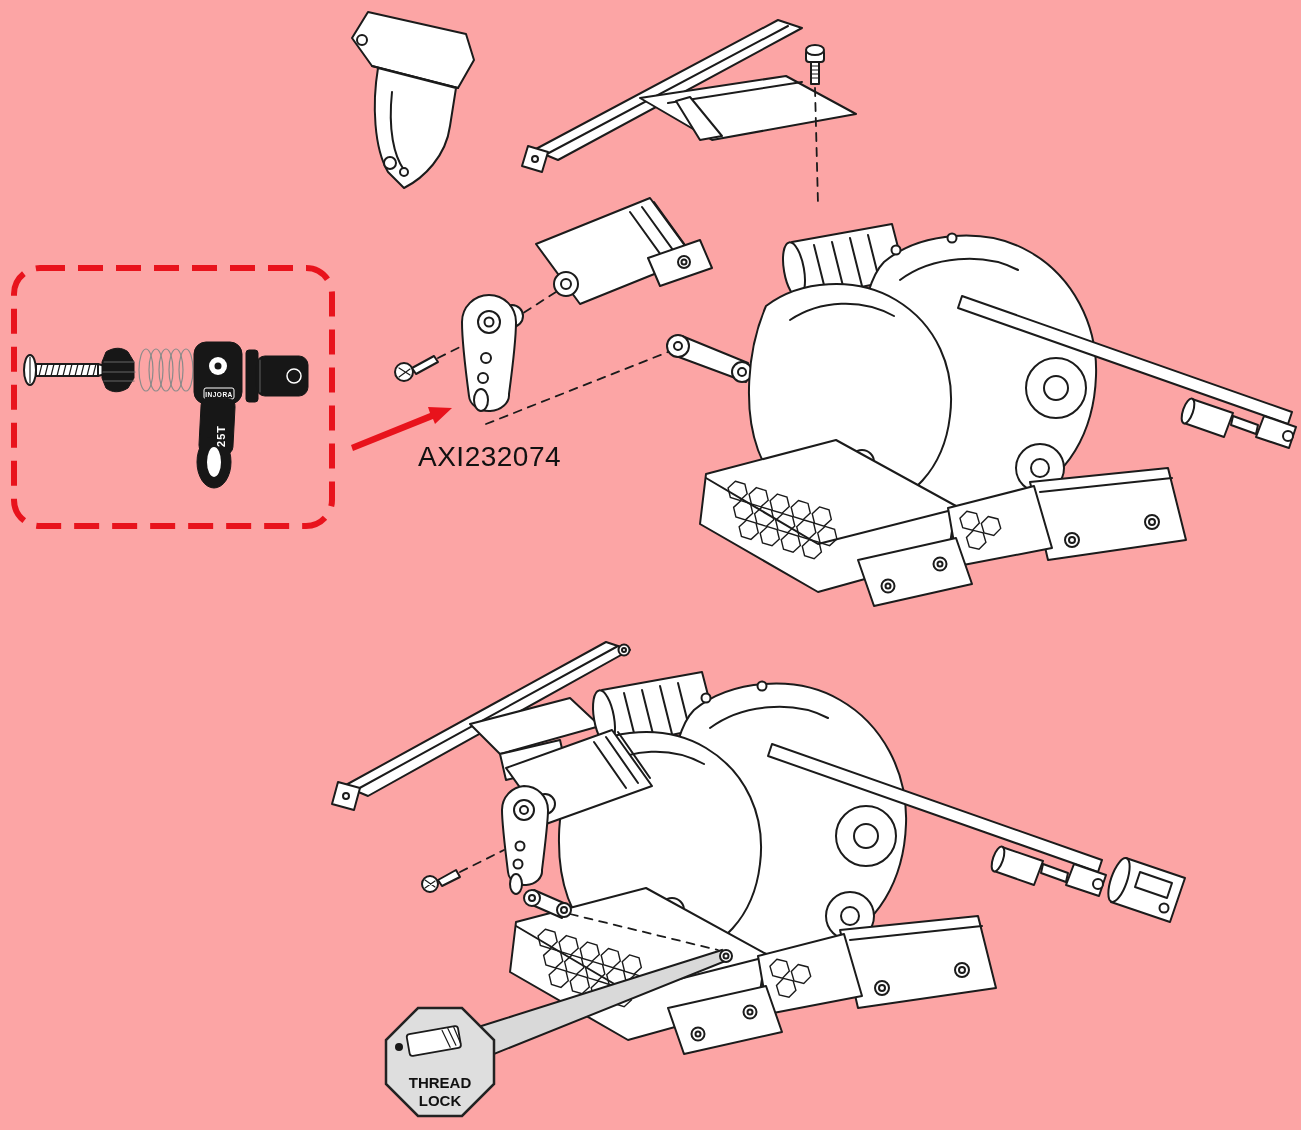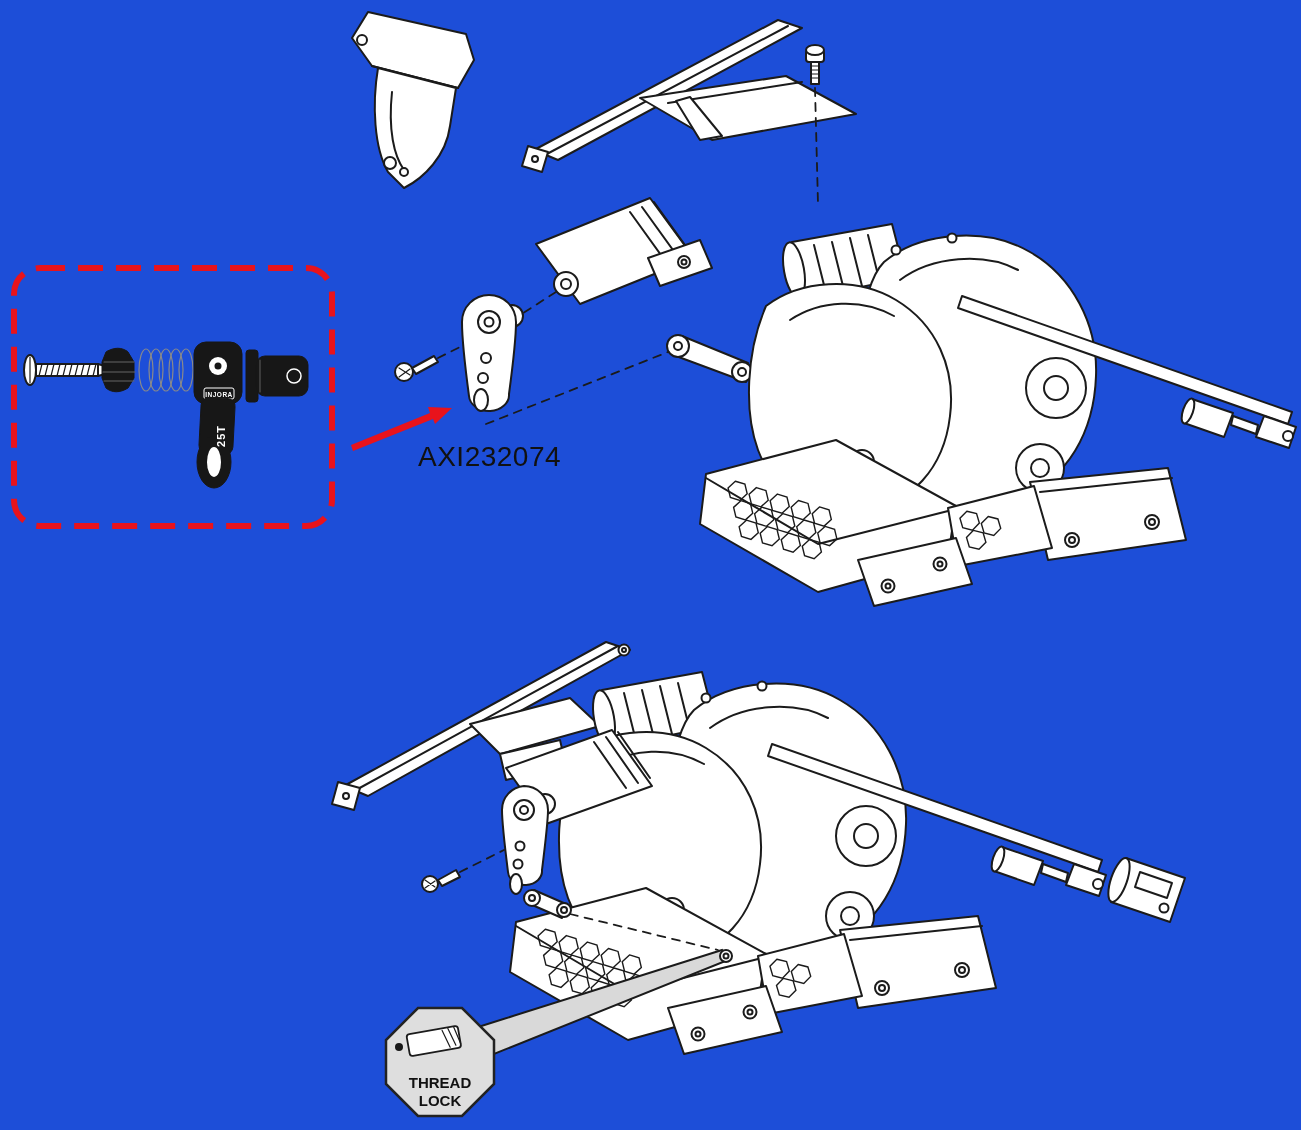--- a/index.html
+++ b/index.html
@@ -3,7 +3,7 @@
 <meta charset="utf-8">
 <style>
   html,body{margin:0;padding:0;background:#fff;}
-  .canvas{position:relative;width:1301px;height:1130px;background:#1d4ed8;overflow:hidden;
+  .canvas{position:relative;width:1301px;height:1130px;background:#fca5a5;overflow:hidden;
           font-family:"Liberation Sans",sans-serif;}
   svg{position:absolute;left:0;top:0;}
   .ln{fill:none;stroke:#1b1b1b;stroke-width:2;stroke-linecap:round;stroke-linejoin:round;}

